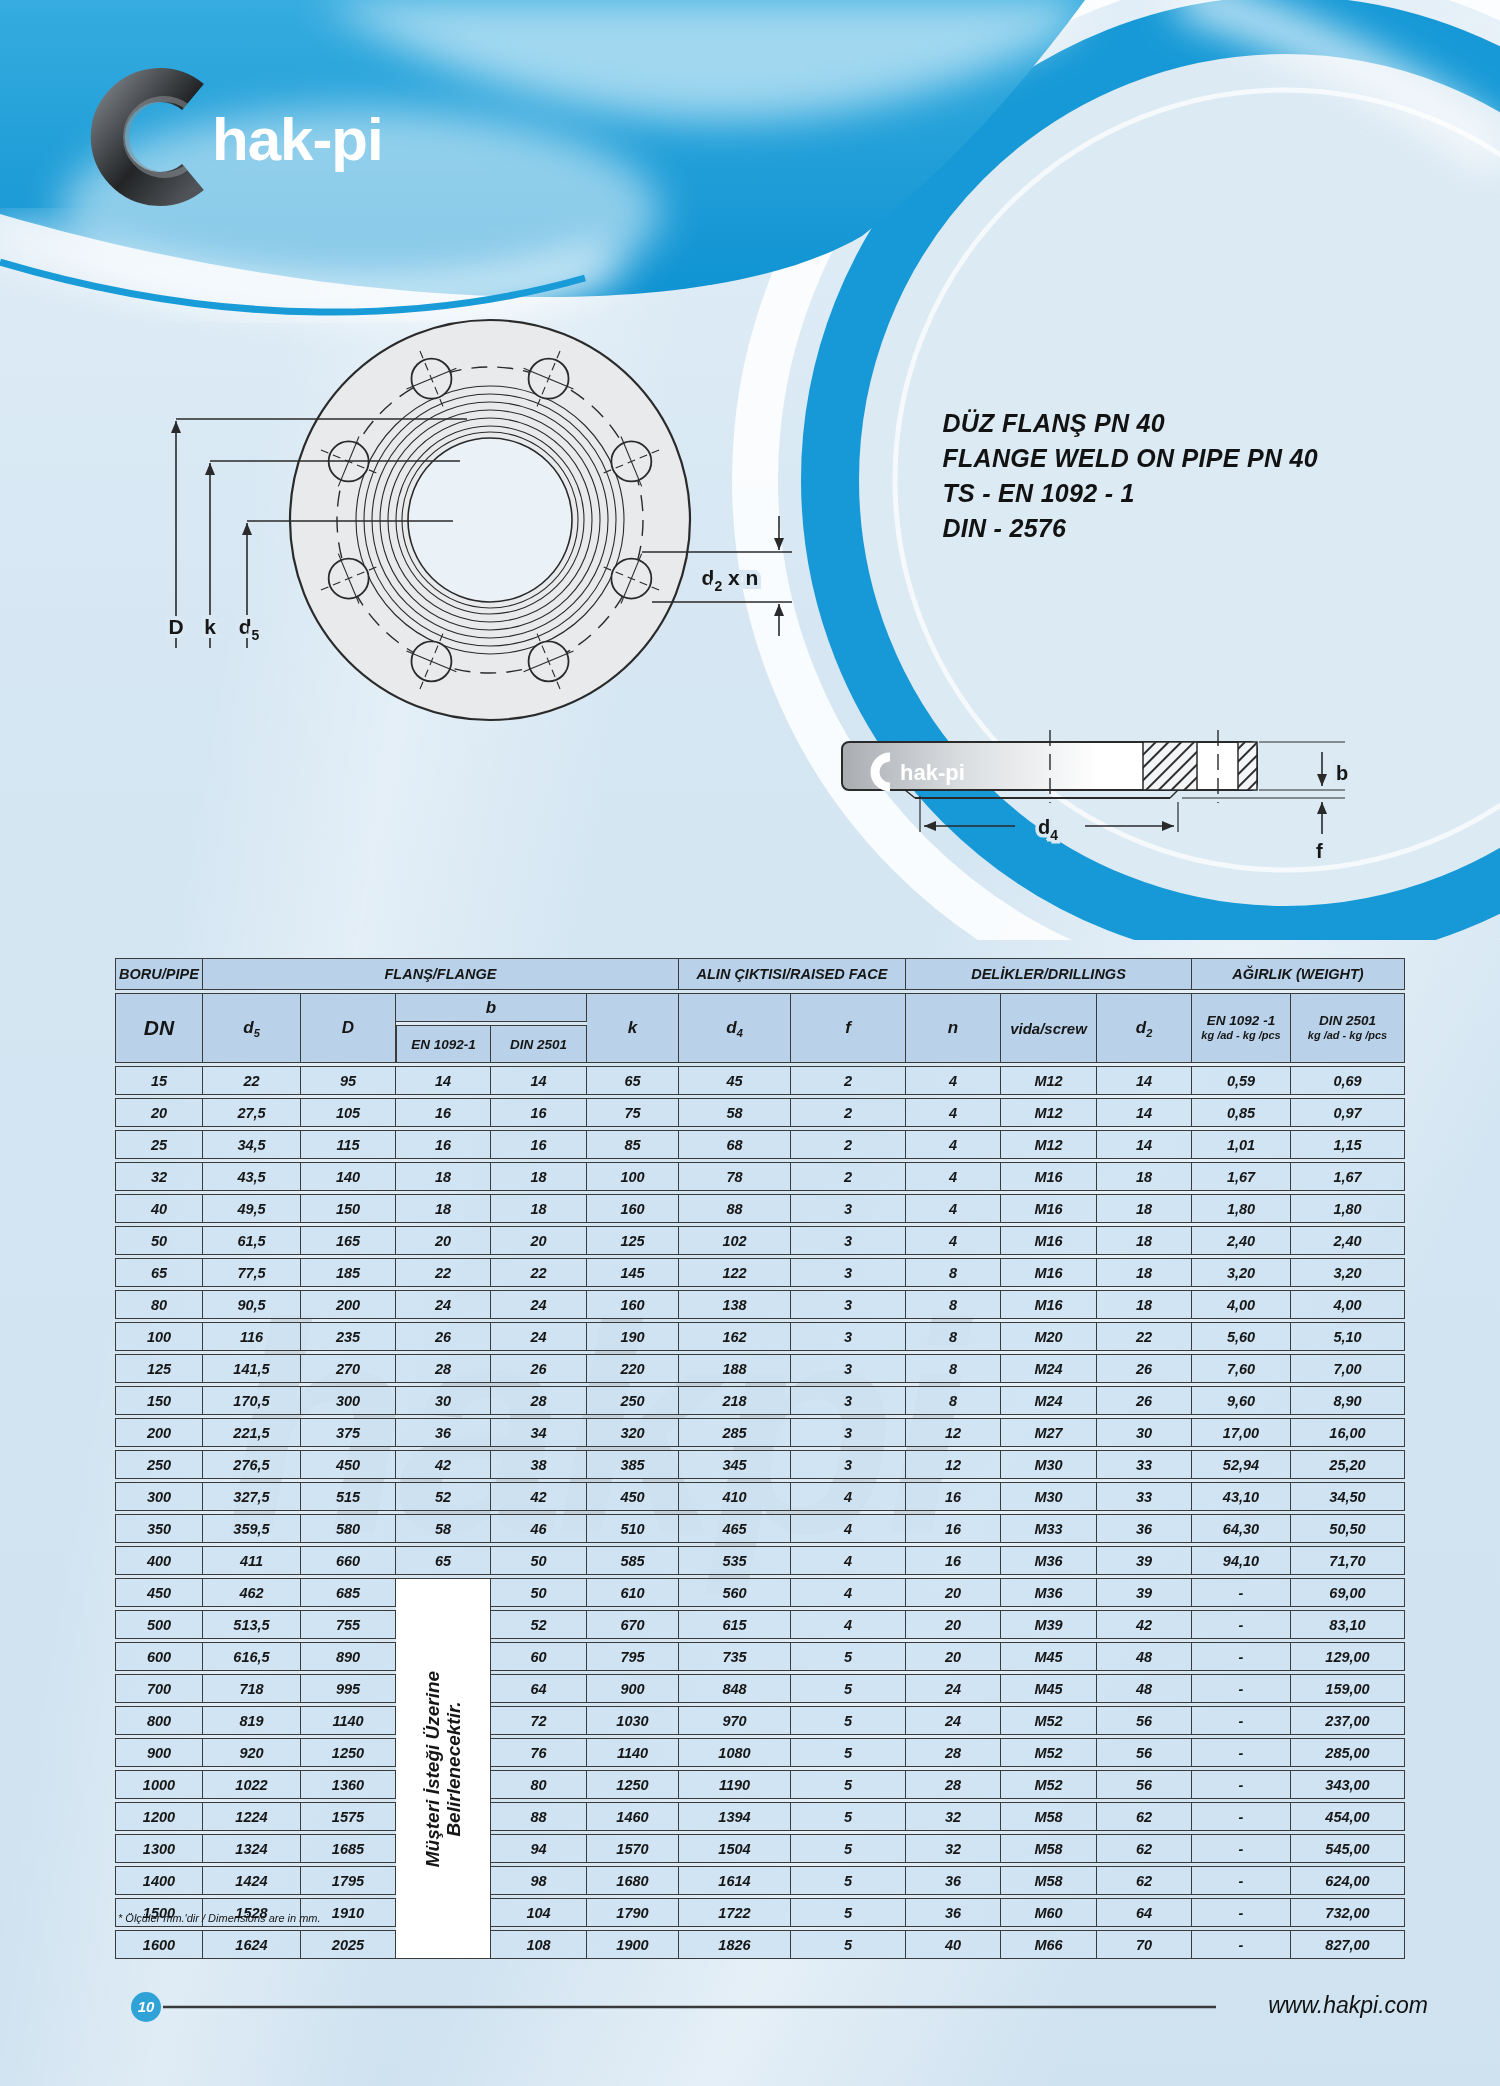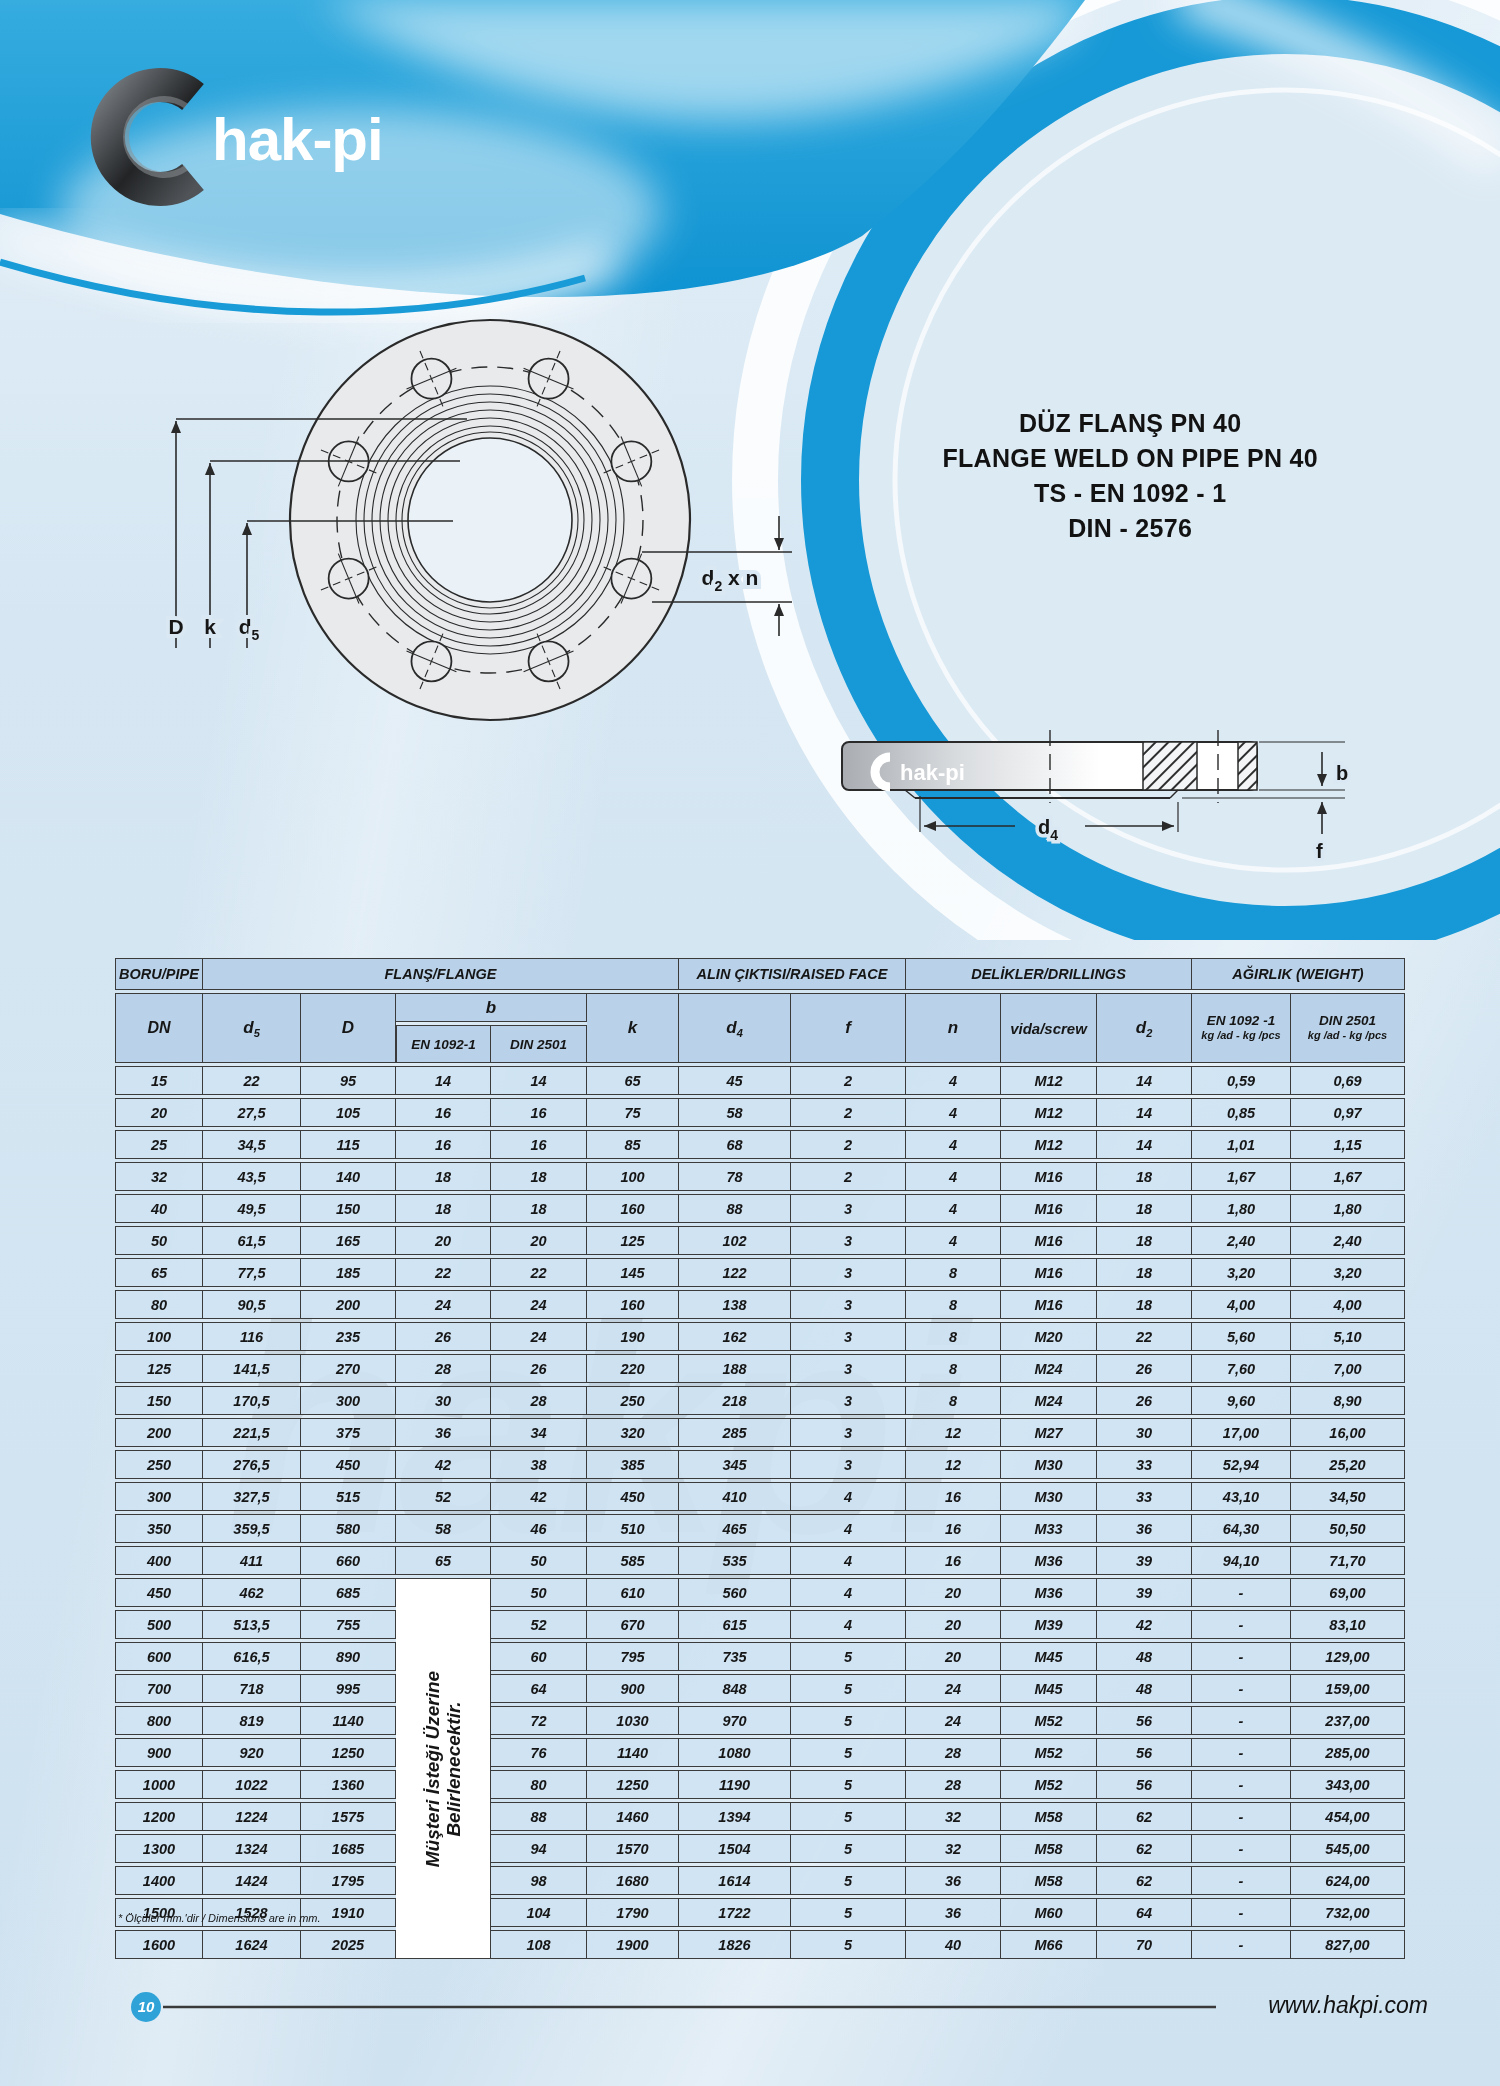--- a/index.html
+++ b/index.html
@@ -18,8 +18,8 @@
     color:rgba(130,142,152,.22); white-space:nowrap; pointer-events:none;
   }
   .title-block {
-    position:absolute; right:182px; top:406px; z-index:2; text-align:center;
-    font-size:25px; font-weight:bold; color:#121212; line-height:35px; letter-spacing:.3px;
+    position:absolute; right:182px; top:406px; z-index:2; text-align:left;
+    font-size:25px; font-weight:bold; color:#121212; line-height:35px; letter-spacing:.3px;font-style:italic;
   }
   
   .spec-table {

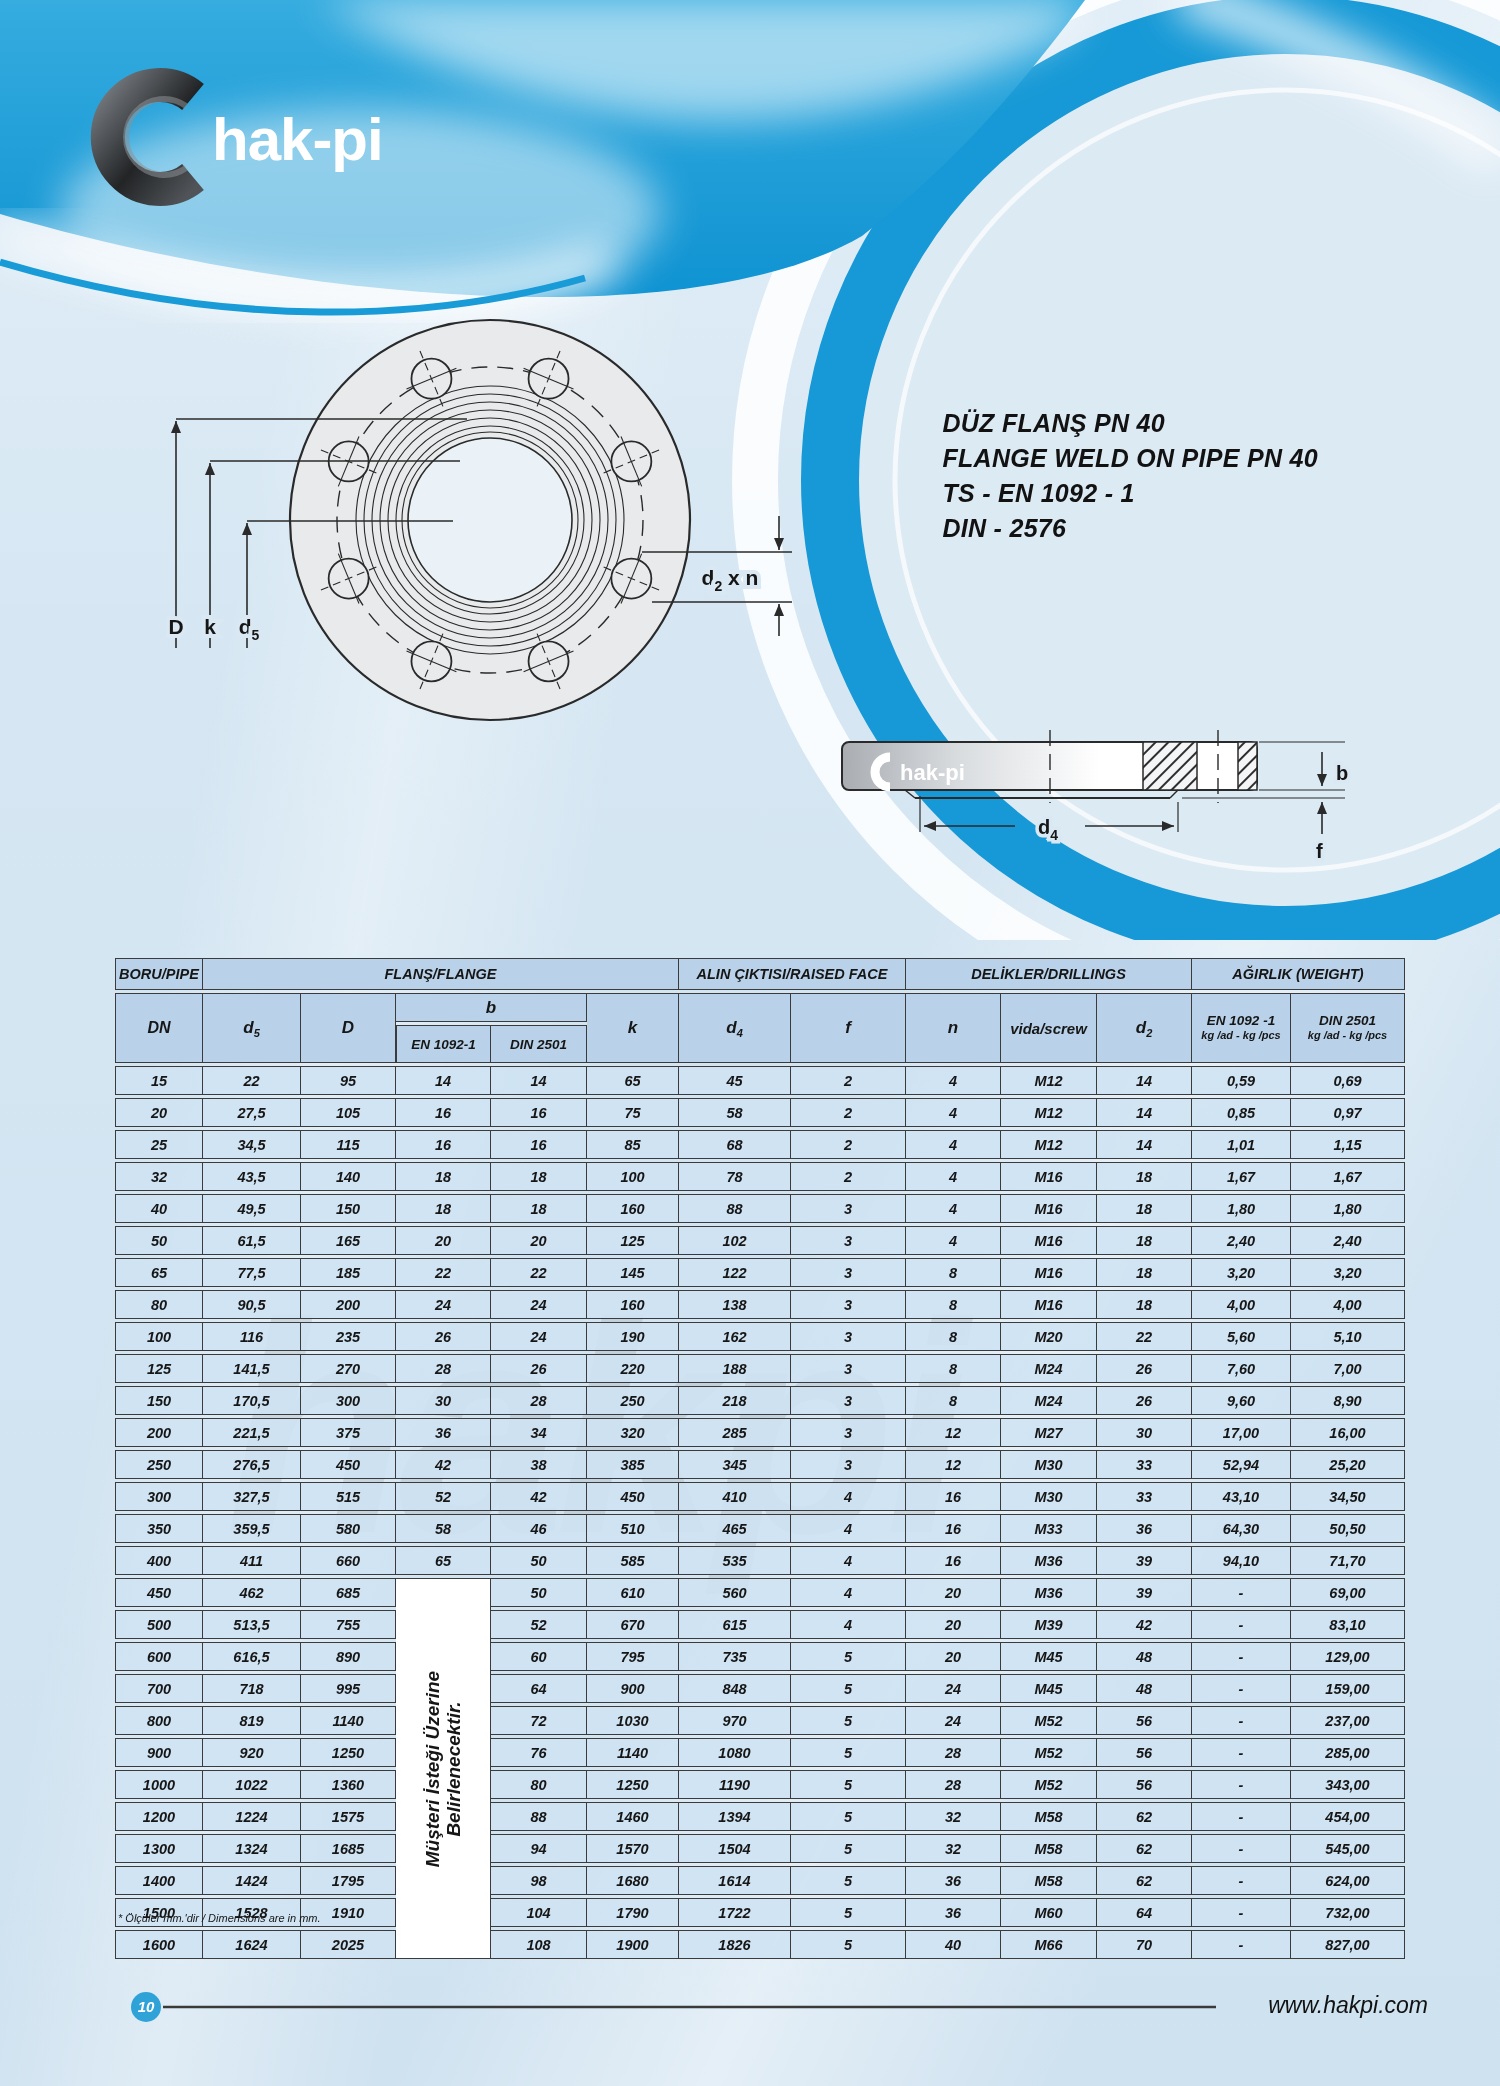--- a/index.html
+++ b/index.html
@@ -239,7 +239,7 @@
         <th colspan="2">AĞIRLIK  (WEIGHT)</th>
       </tr>
       <tr class="row-subA">
-        <th rowspan="2" style="font-size:16px">DN</th>
+        <th rowspan="2" style="font-size:21px">DN</th>
         <th rowspan="2"><span>d</span><sub class="hsub">5</sub></th>
         <th rowspan="2">D</th>
         <th colspan="2">b</th>

